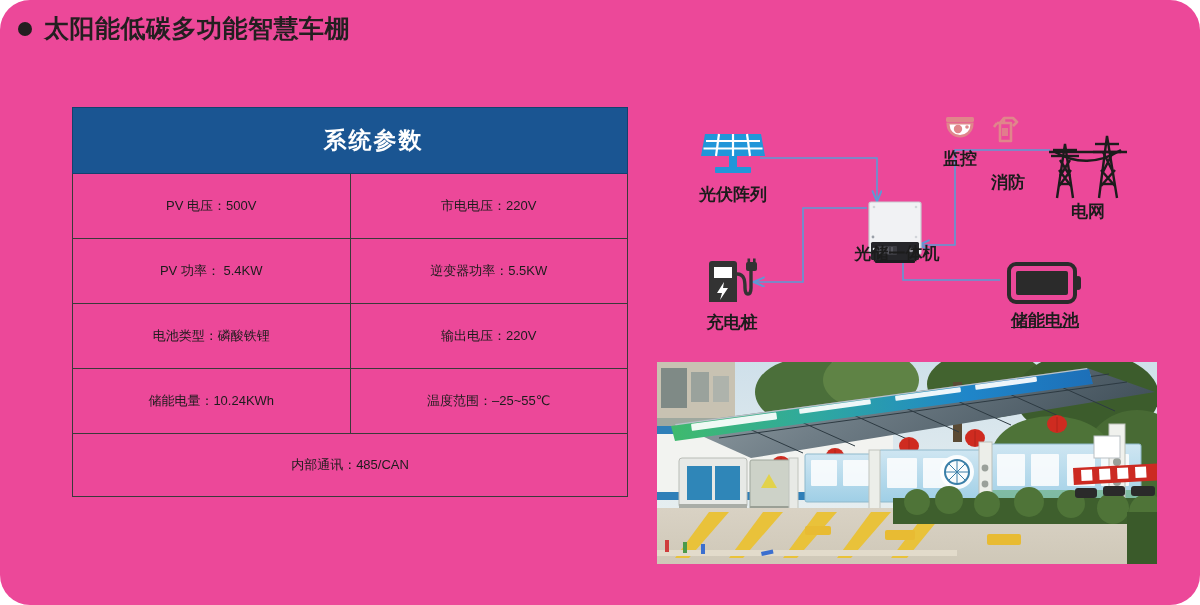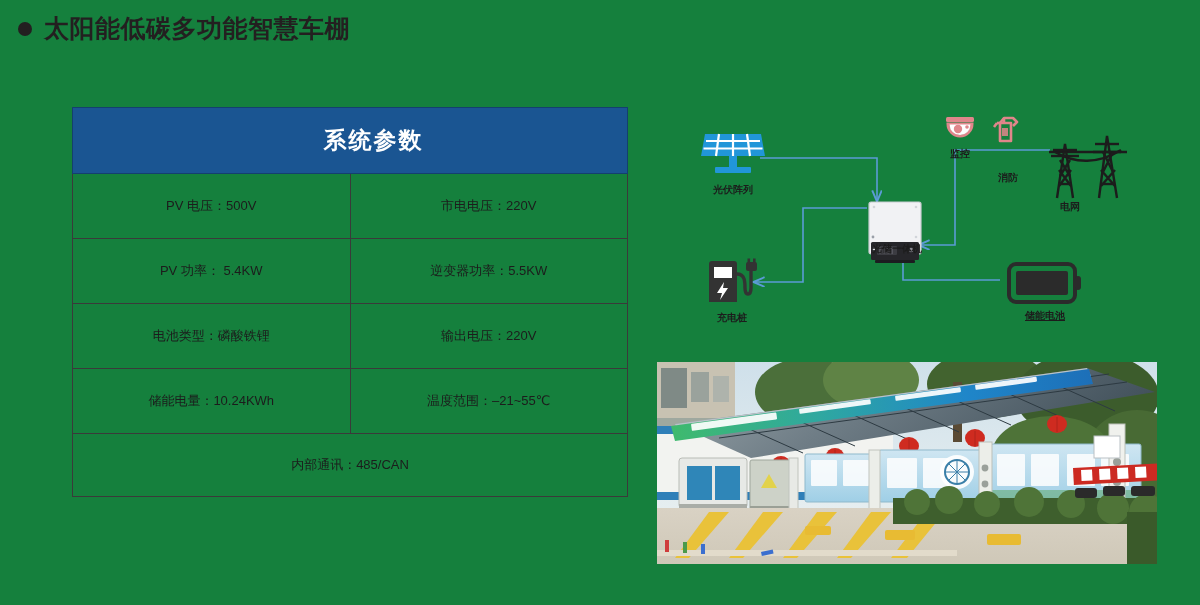--- a/index.html
+++ b/index.html
@@ -13,7 +13,8 @@
   #page {
     position: relative;
     width: 1200px; height: 605px;
-    background: #15803d;
+    background: #ec4899;
+    border-radius: 30px;
   }
 
   

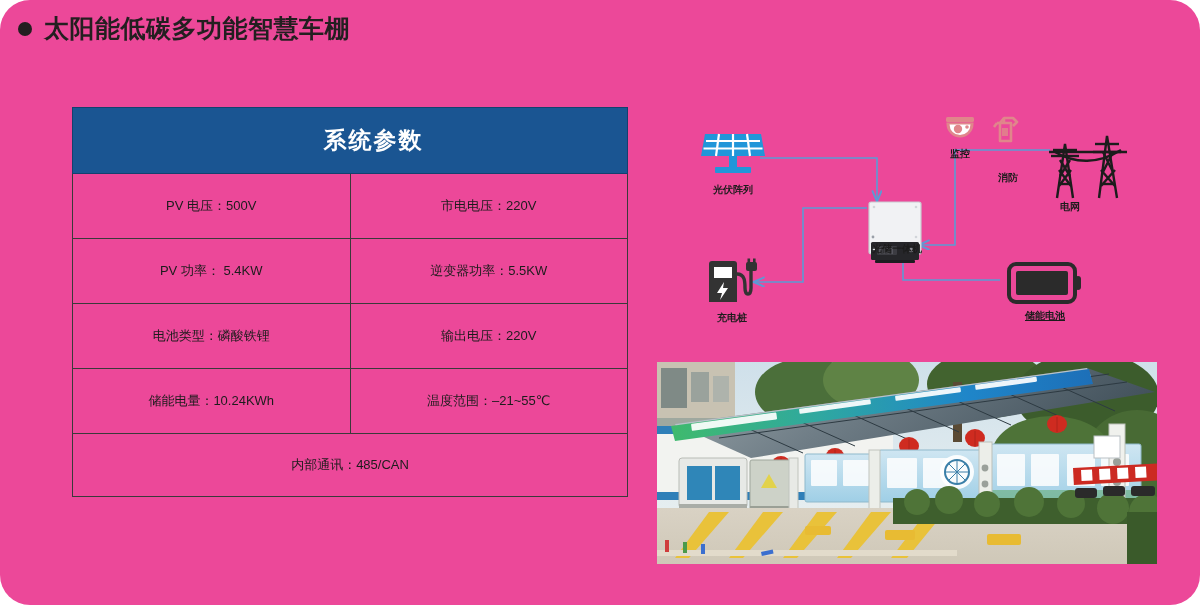--- a/index.html
+++ b/index.html
@@ -77,7 +77,7 @@
 
   .node-label {
     position: absolute;
-    font-size: 10px;
+    font-size: 17px;
     color: #1c1c1c;
     font-weight: 700;
     white-space: nowrap;

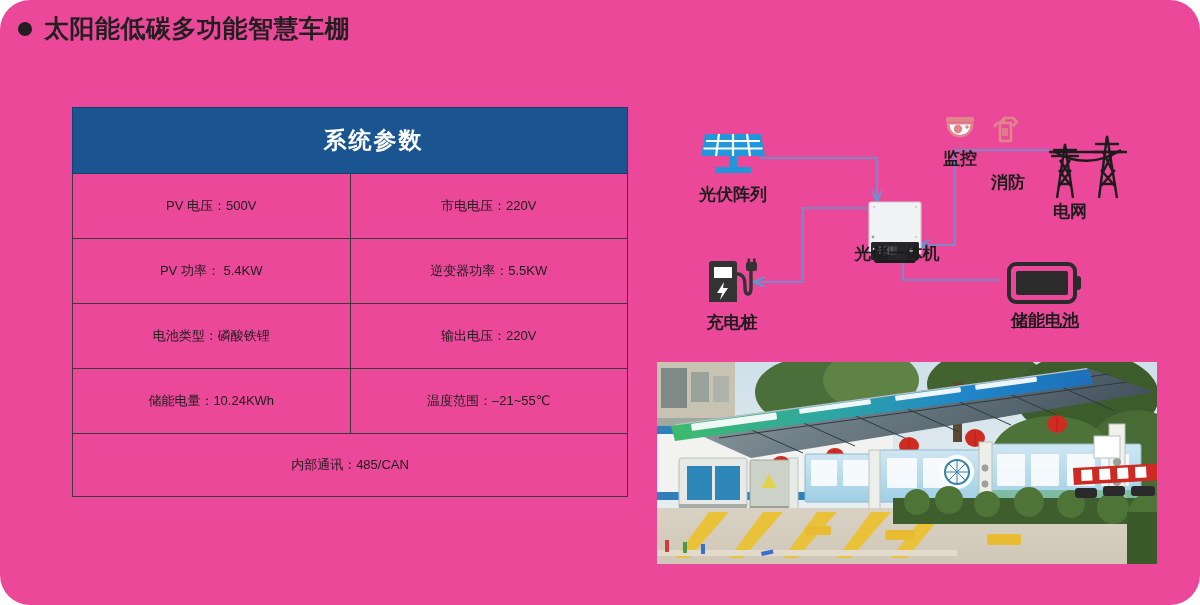--- a/index.html
+++ b/index.html
@@ -218,7 +218,7 @@
         </g>
       </svg>
     </div>
-    <div class="node-label" style="left:380px; top:100px; width:70px;">电网</div>
+    <div class="node-label" style="left:398px; top:100px; width:70px;">电网</div>
 
     <div class="node-icon" style="left:212px; top:100px;">
       <svg width="56" height="66" viewBox="0 0 56 66">

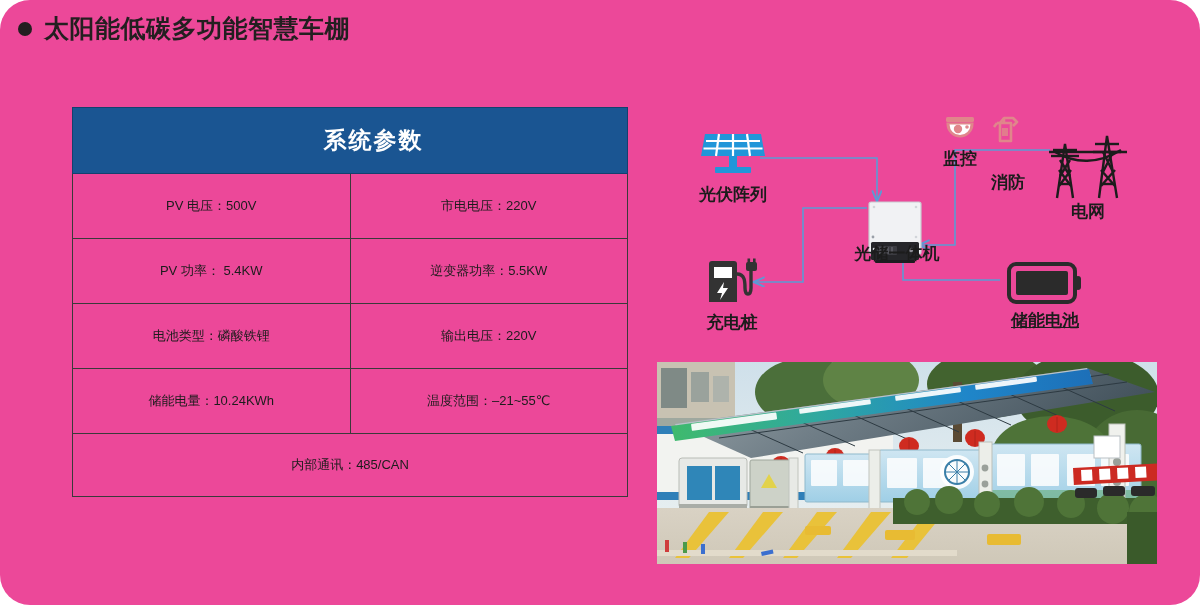--- a/index.html
+++ b/index.html
@@ -124,7 +124,7 @@
       </tr>
       <tr>
         <td class="cell">储能电量：10.24KWh</td>
-        <td class="cell">温度范围：–21~55℃</td>
+        <td class="cell">温度范围：–25~55℃</td>
       </tr>
       <tr>
         <td class="full" colspan="2">内部通讯：485/CAN</td>

